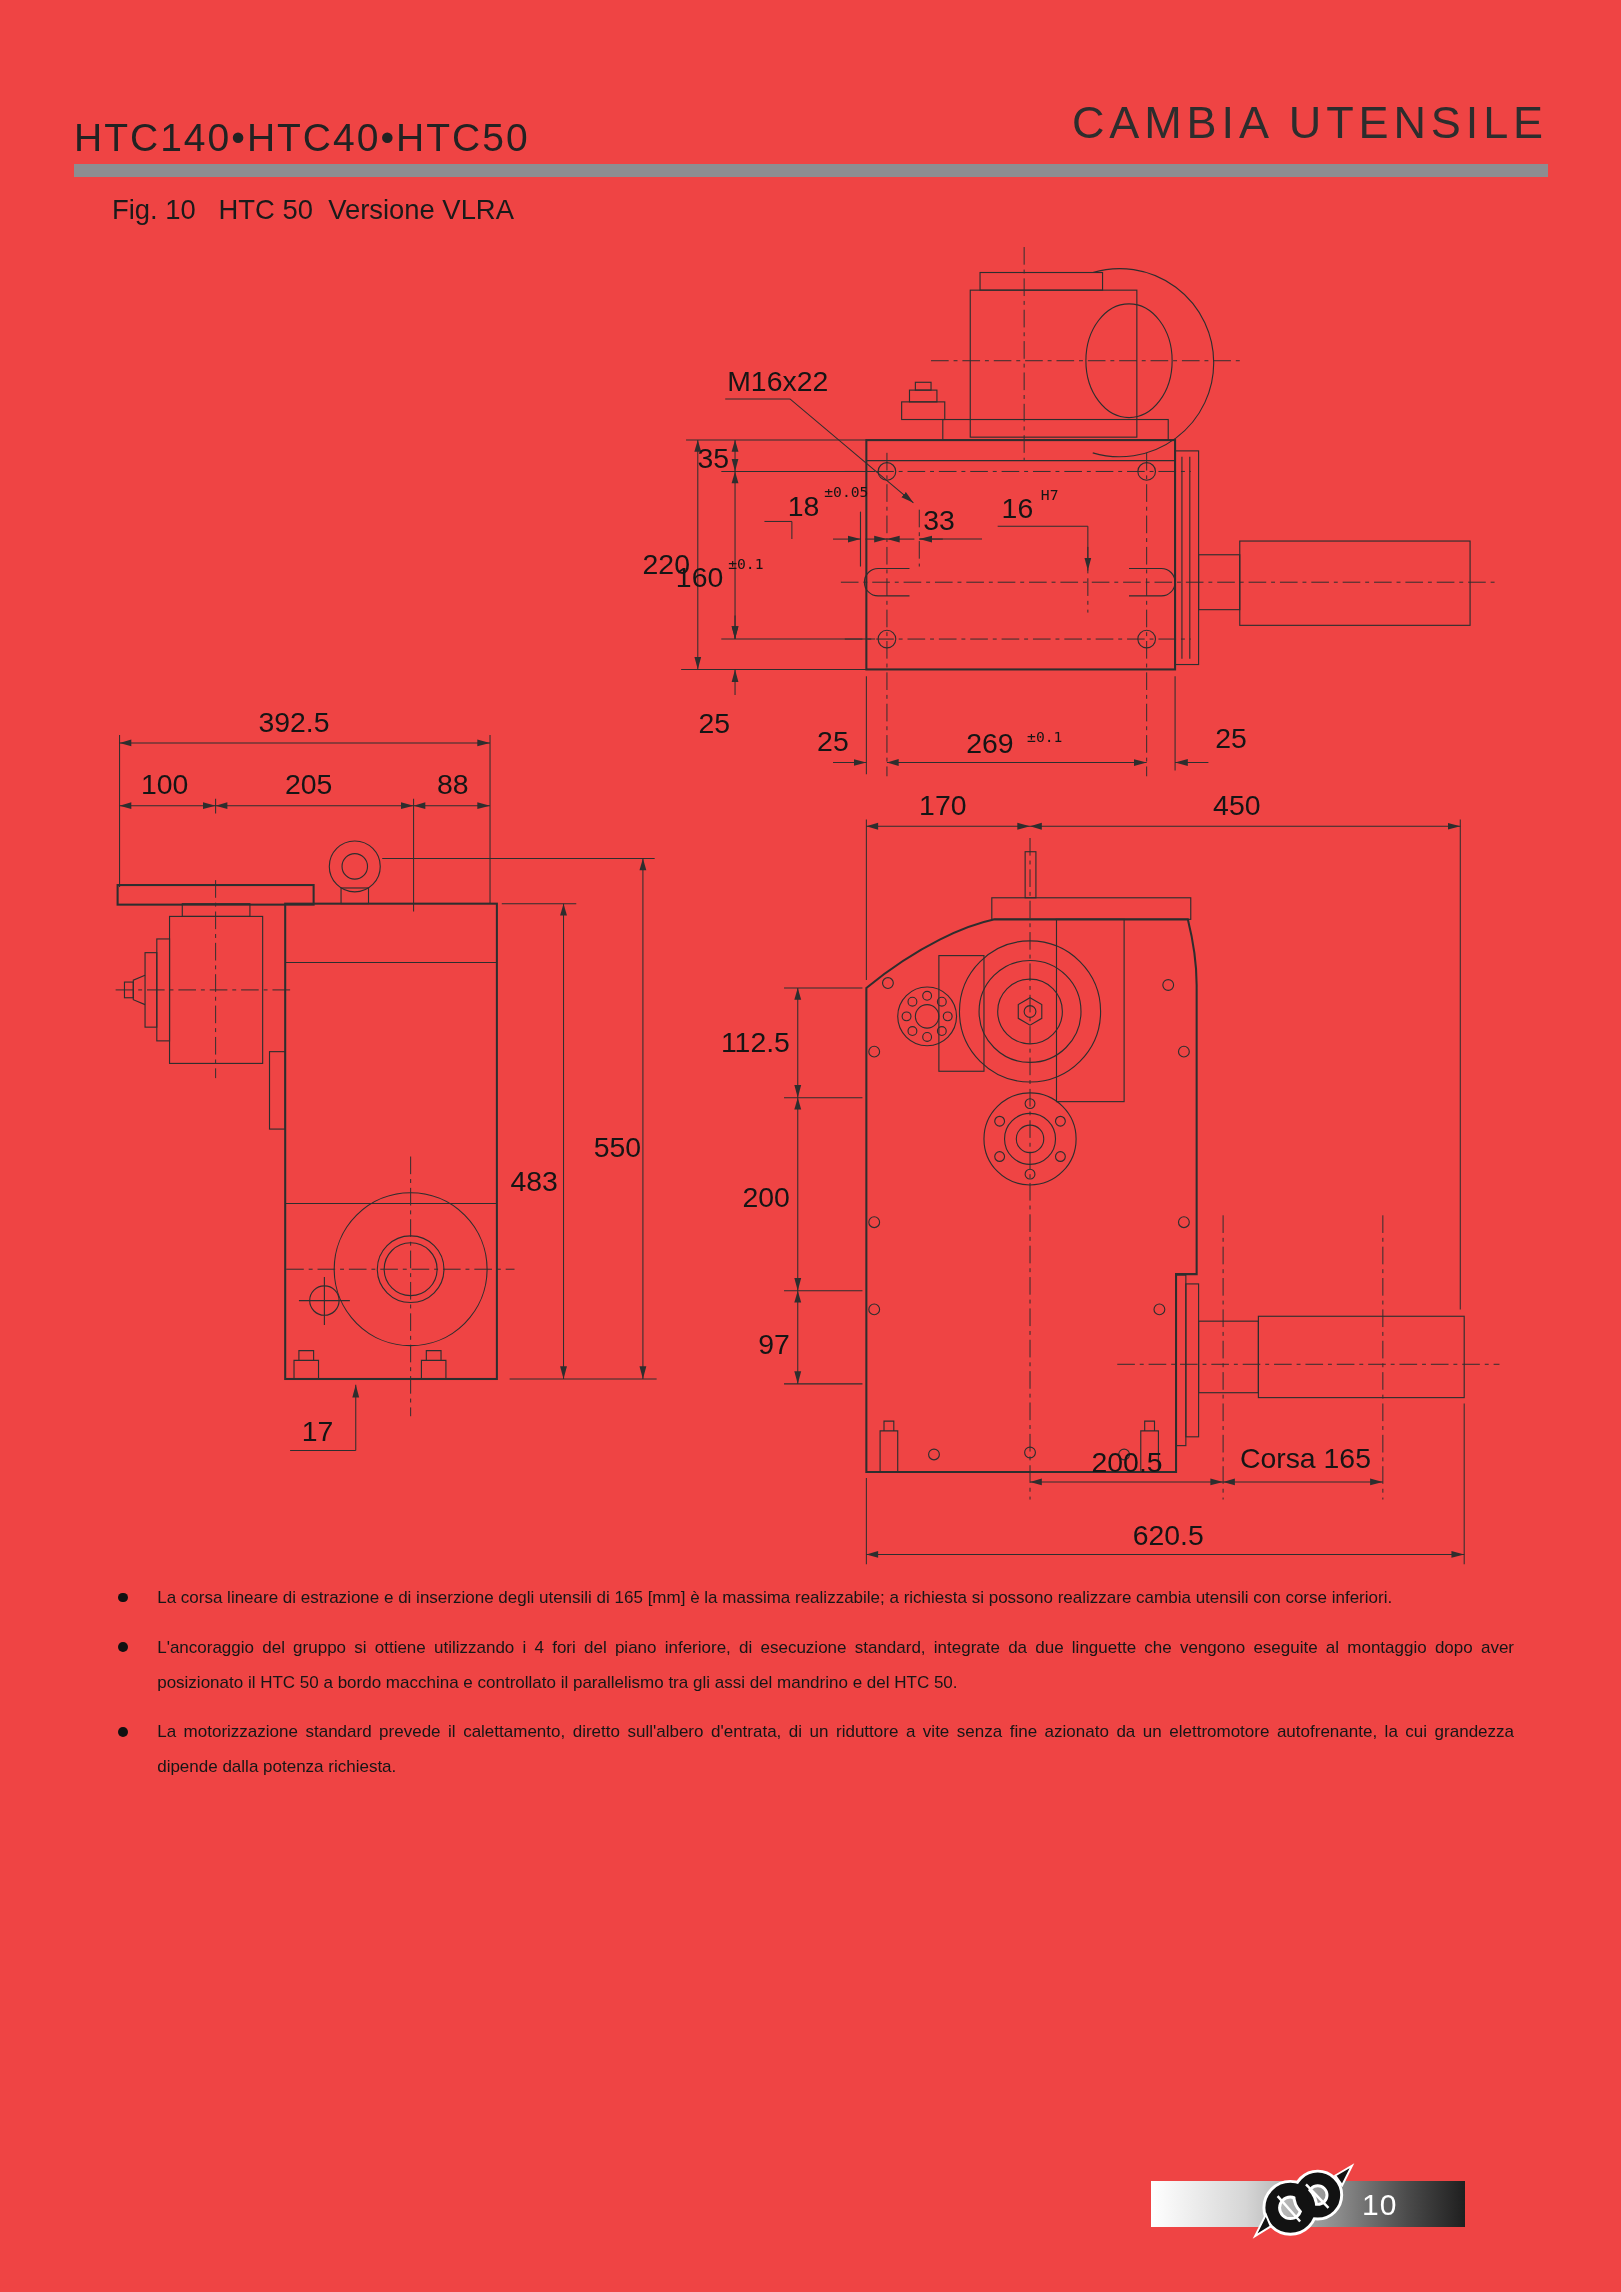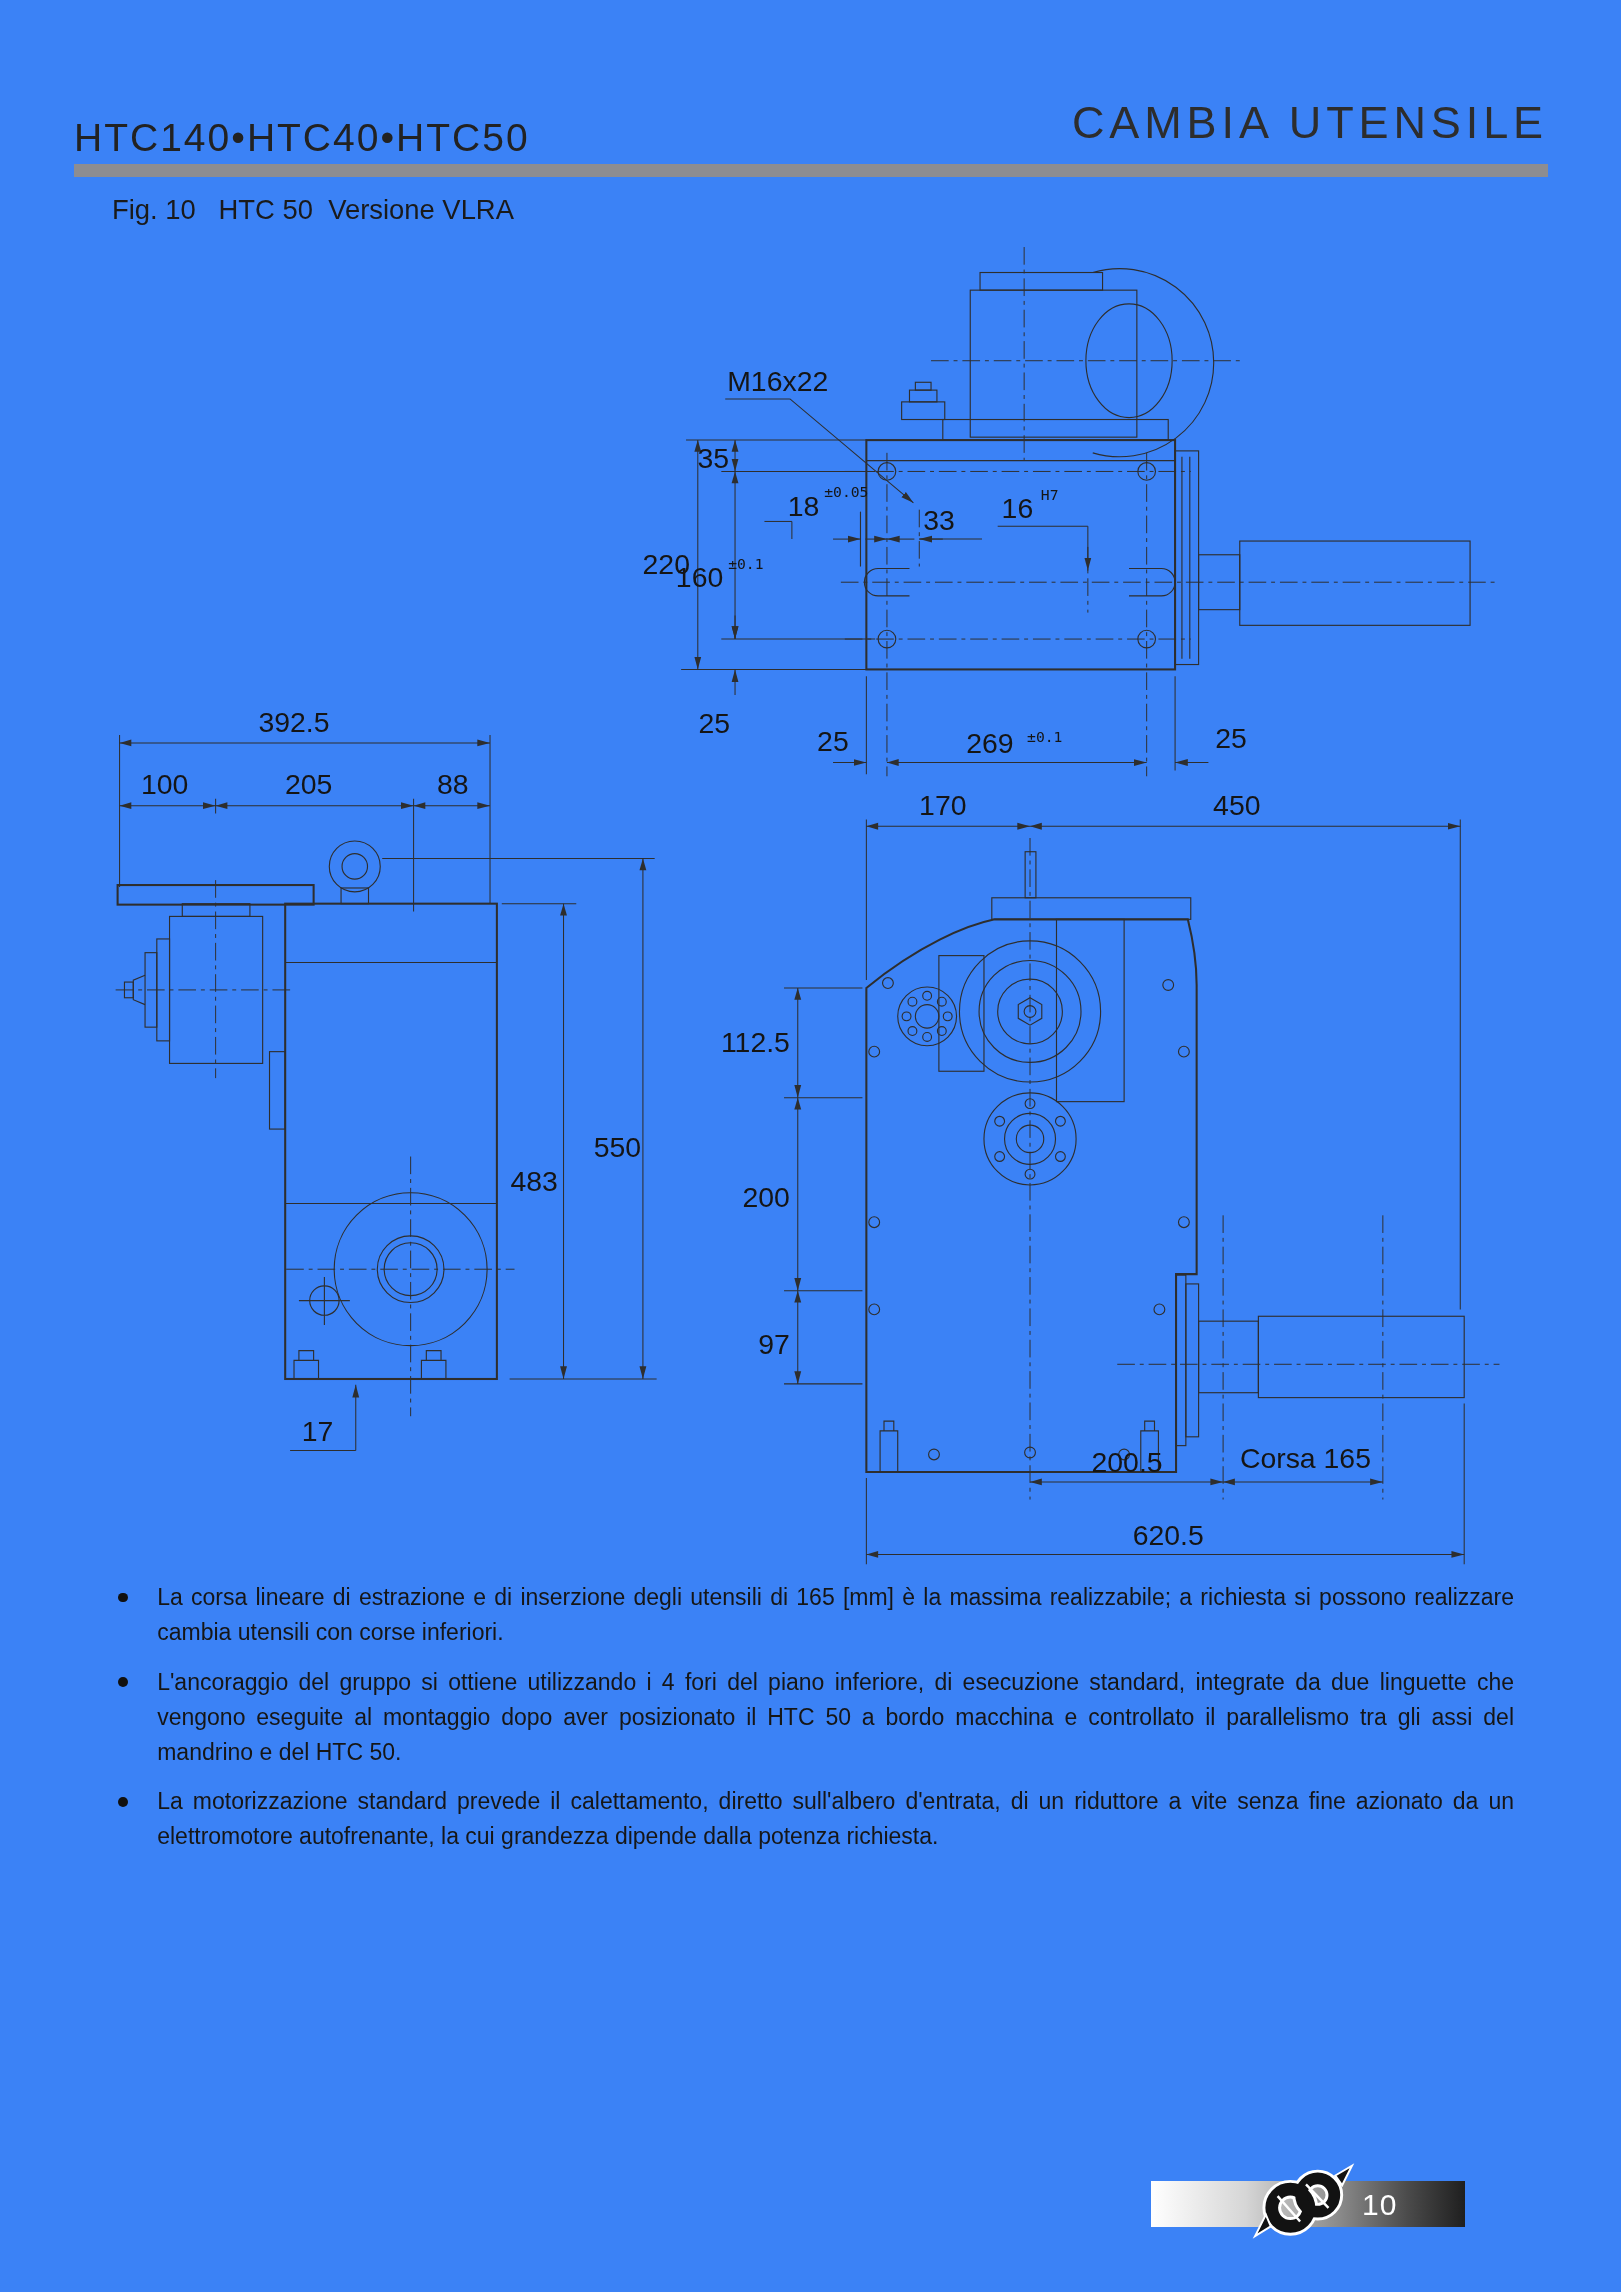--- a/index.html
+++ b/index.html
@@ -4,7 +4,7 @@
 <style>
   html,body{margin:0;padding:0;background:#e8e8e8;}
   .page{
-    position:relative;width:1621px;height:2293px;background:#3b82f6;
+    position:relative;width:1621px;height:2293px;background:#ef4444;
     margin:0 auto;overflow:hidden;
     font-family:"Liberation Sans", sans-serif;color:#1a1a1a;
   }

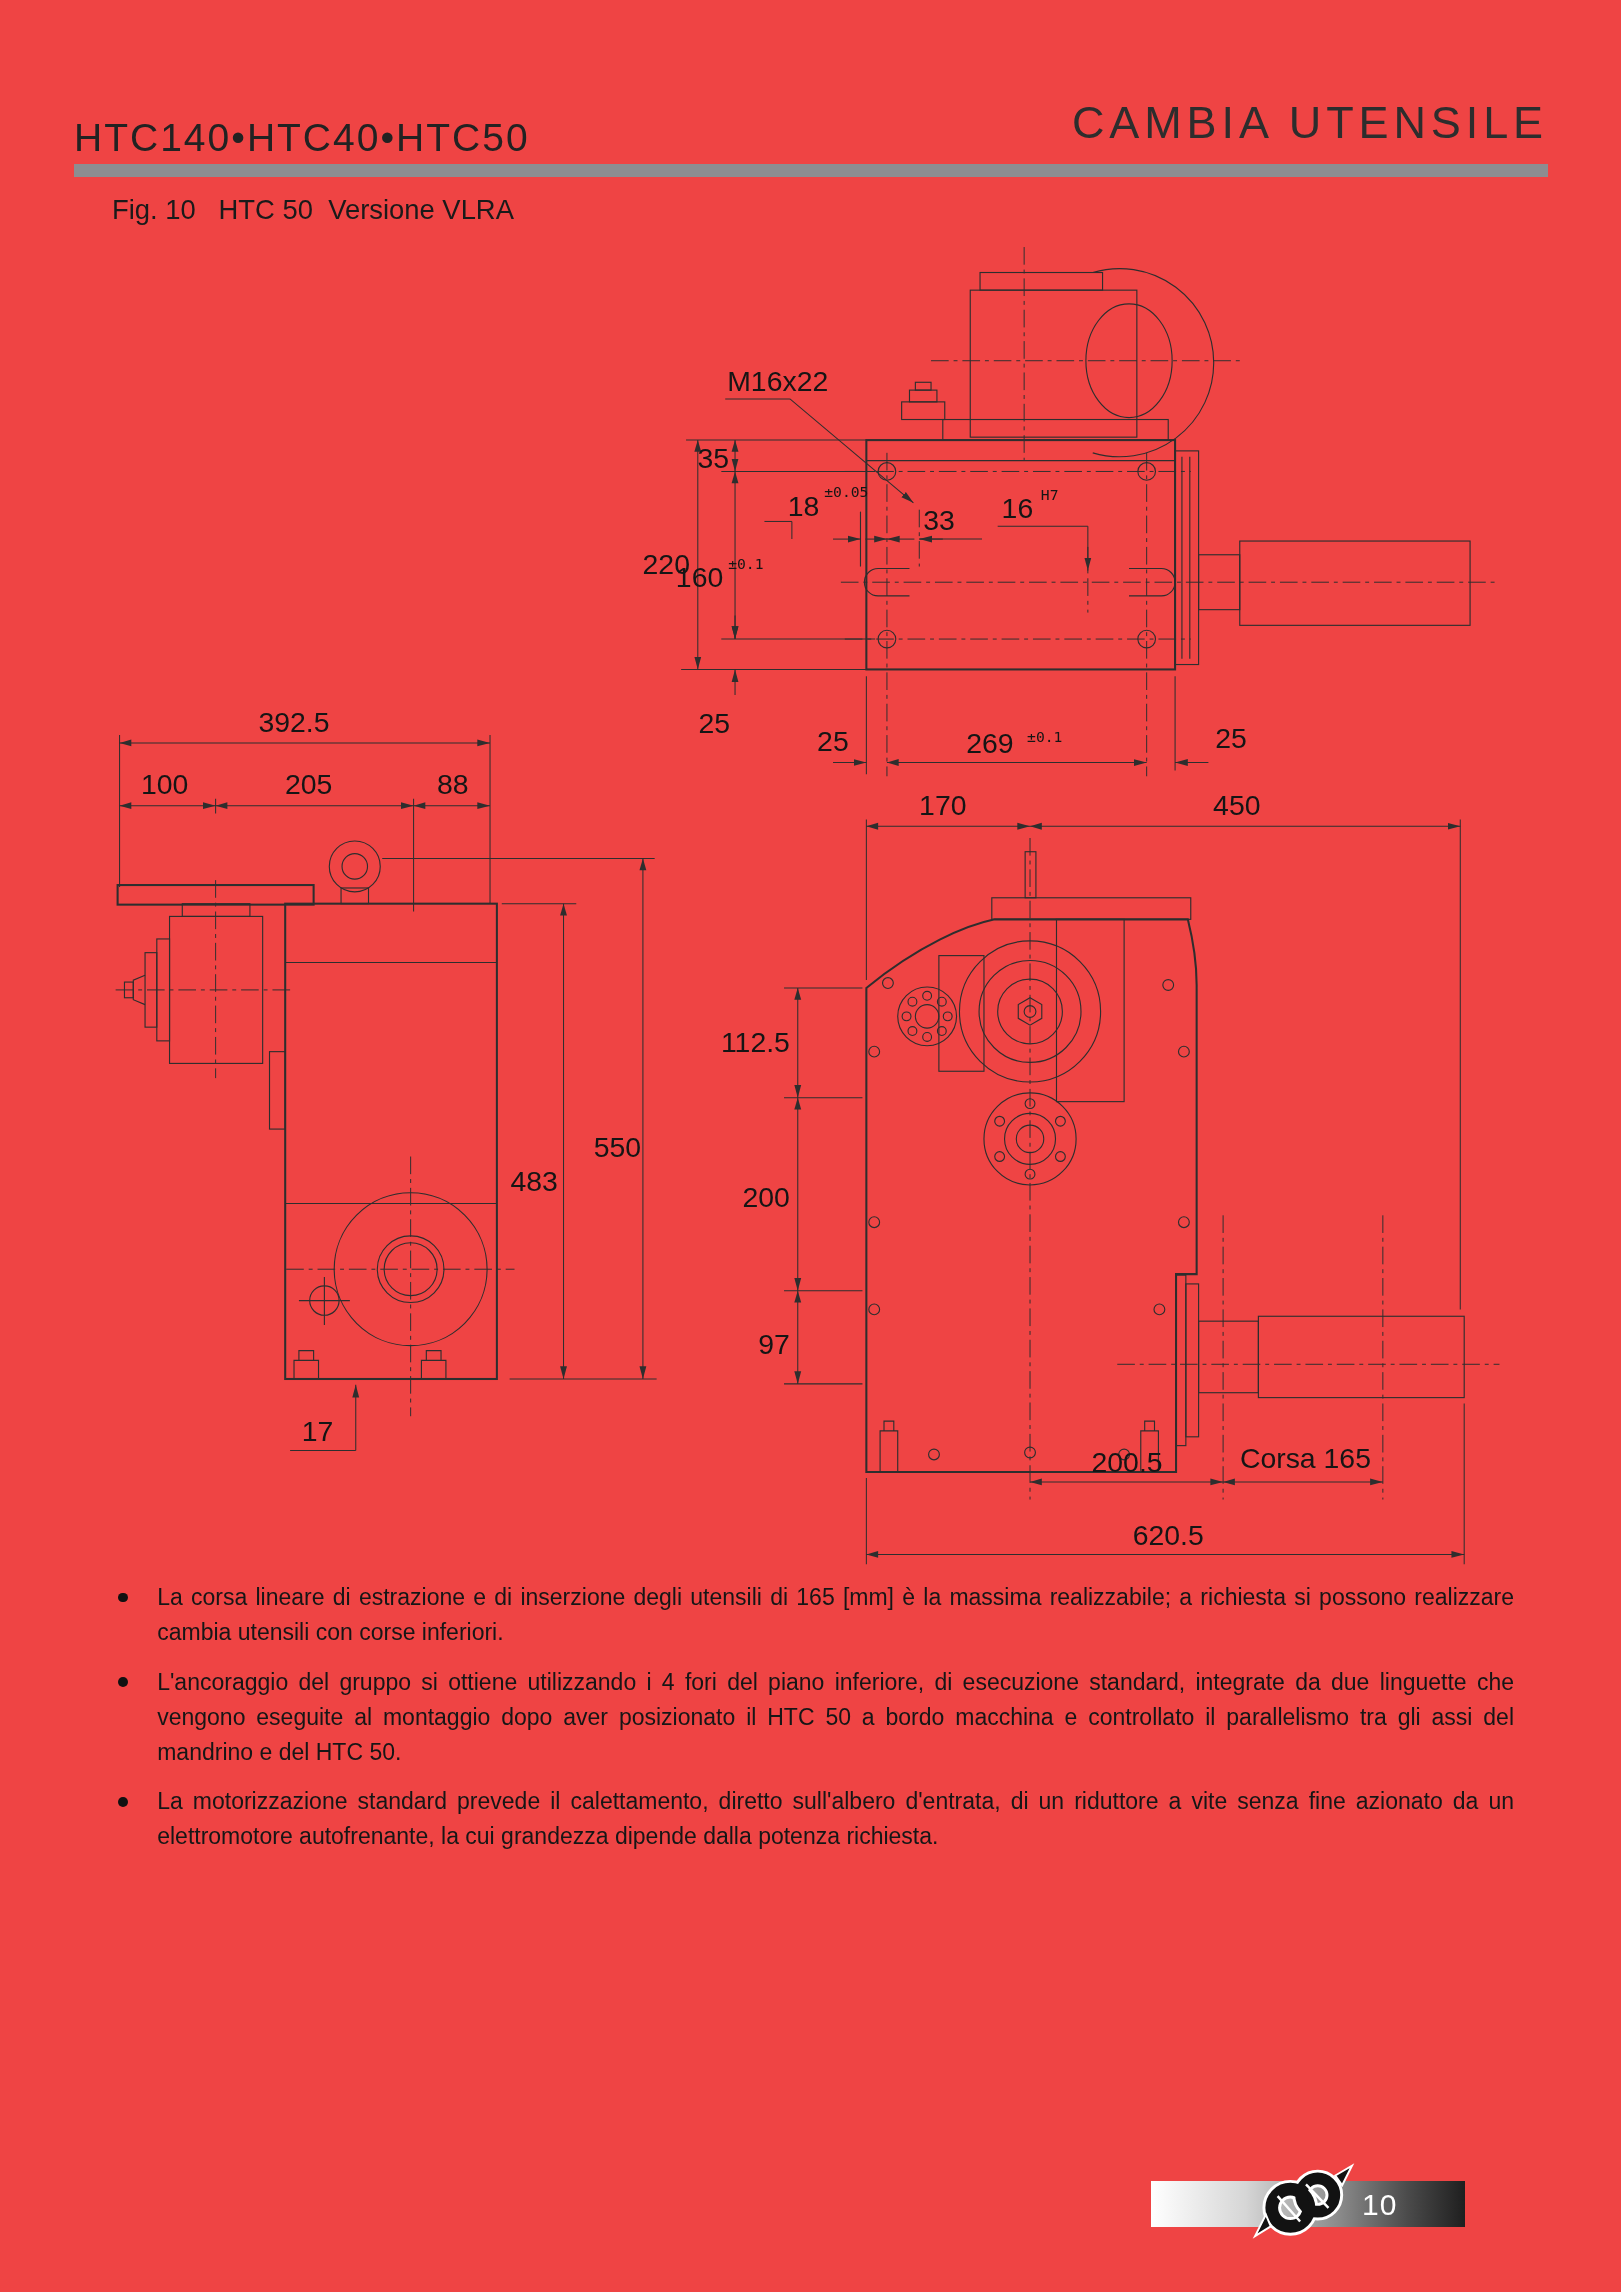--- a/index.html
+++ b/index.html
@@ -36,7 +36,7 @@
   .note{display:flex;margin-bottom:14.7px;}
   .note .bullet{flex:0 0 9.8px;width:9.8px;height:9.8px;border-radius:50%;background:#111;margin:12.7px 9.8px 0 0;}
   .note .txt{
-    flex:1;margin-left:19.6px;font-size:23px;line-height:35px;color:#161616;
+    flex:1;margin-left:19.6px;font-size:17px;line-height:35px;color:#161616;
     text-align:justify;
   }
   

